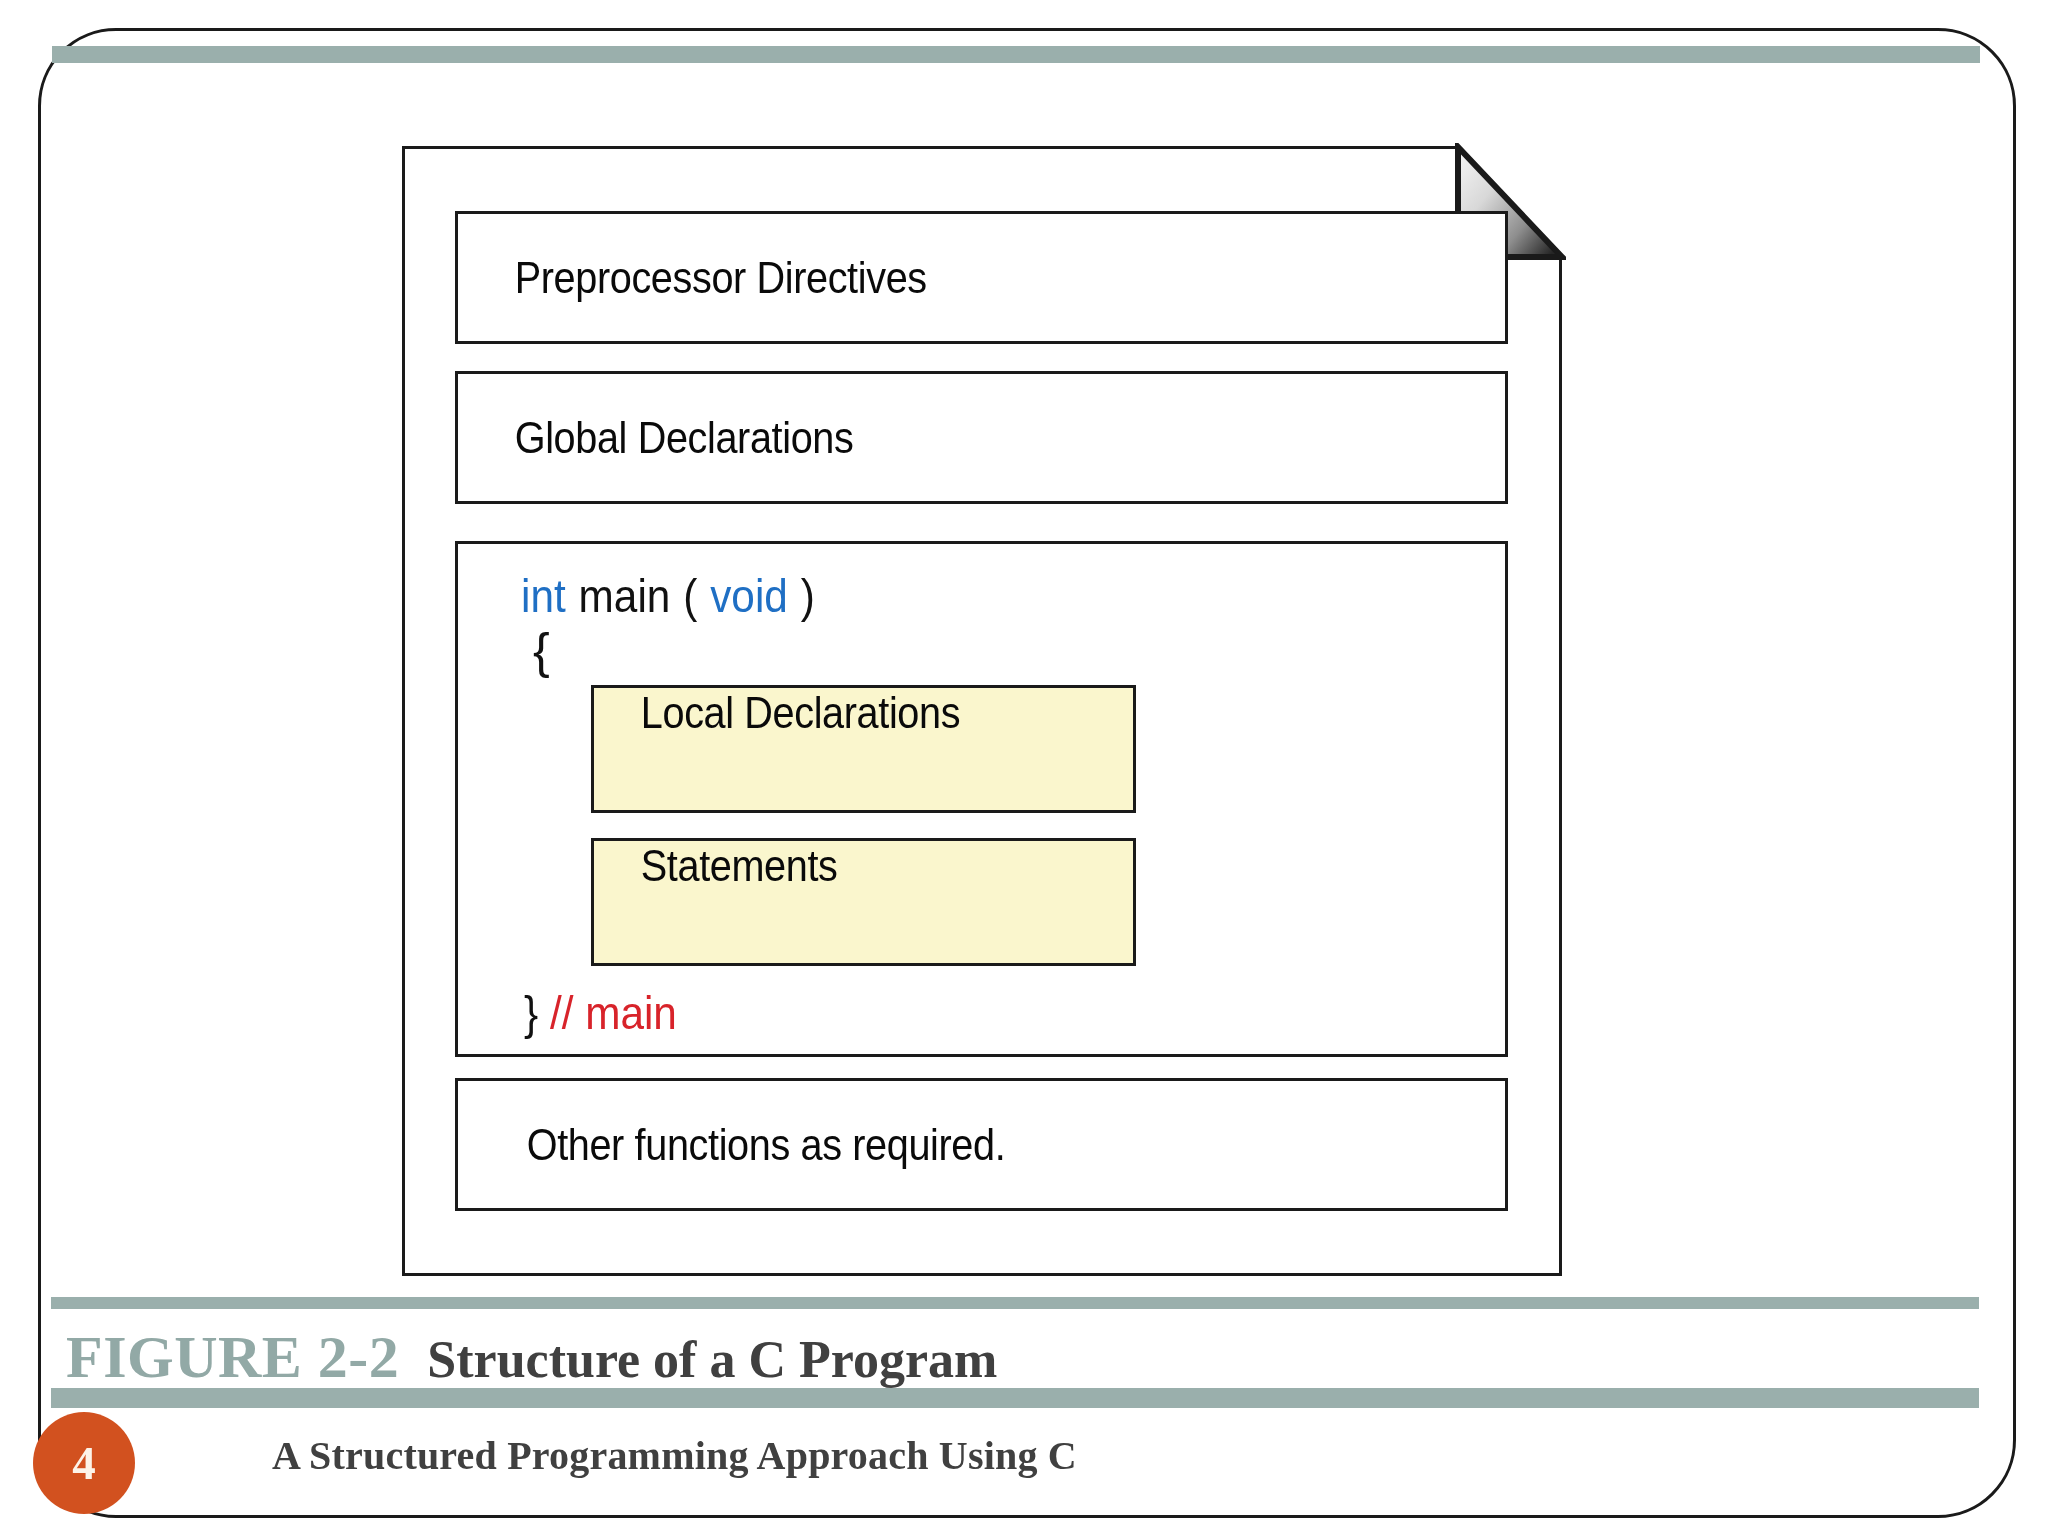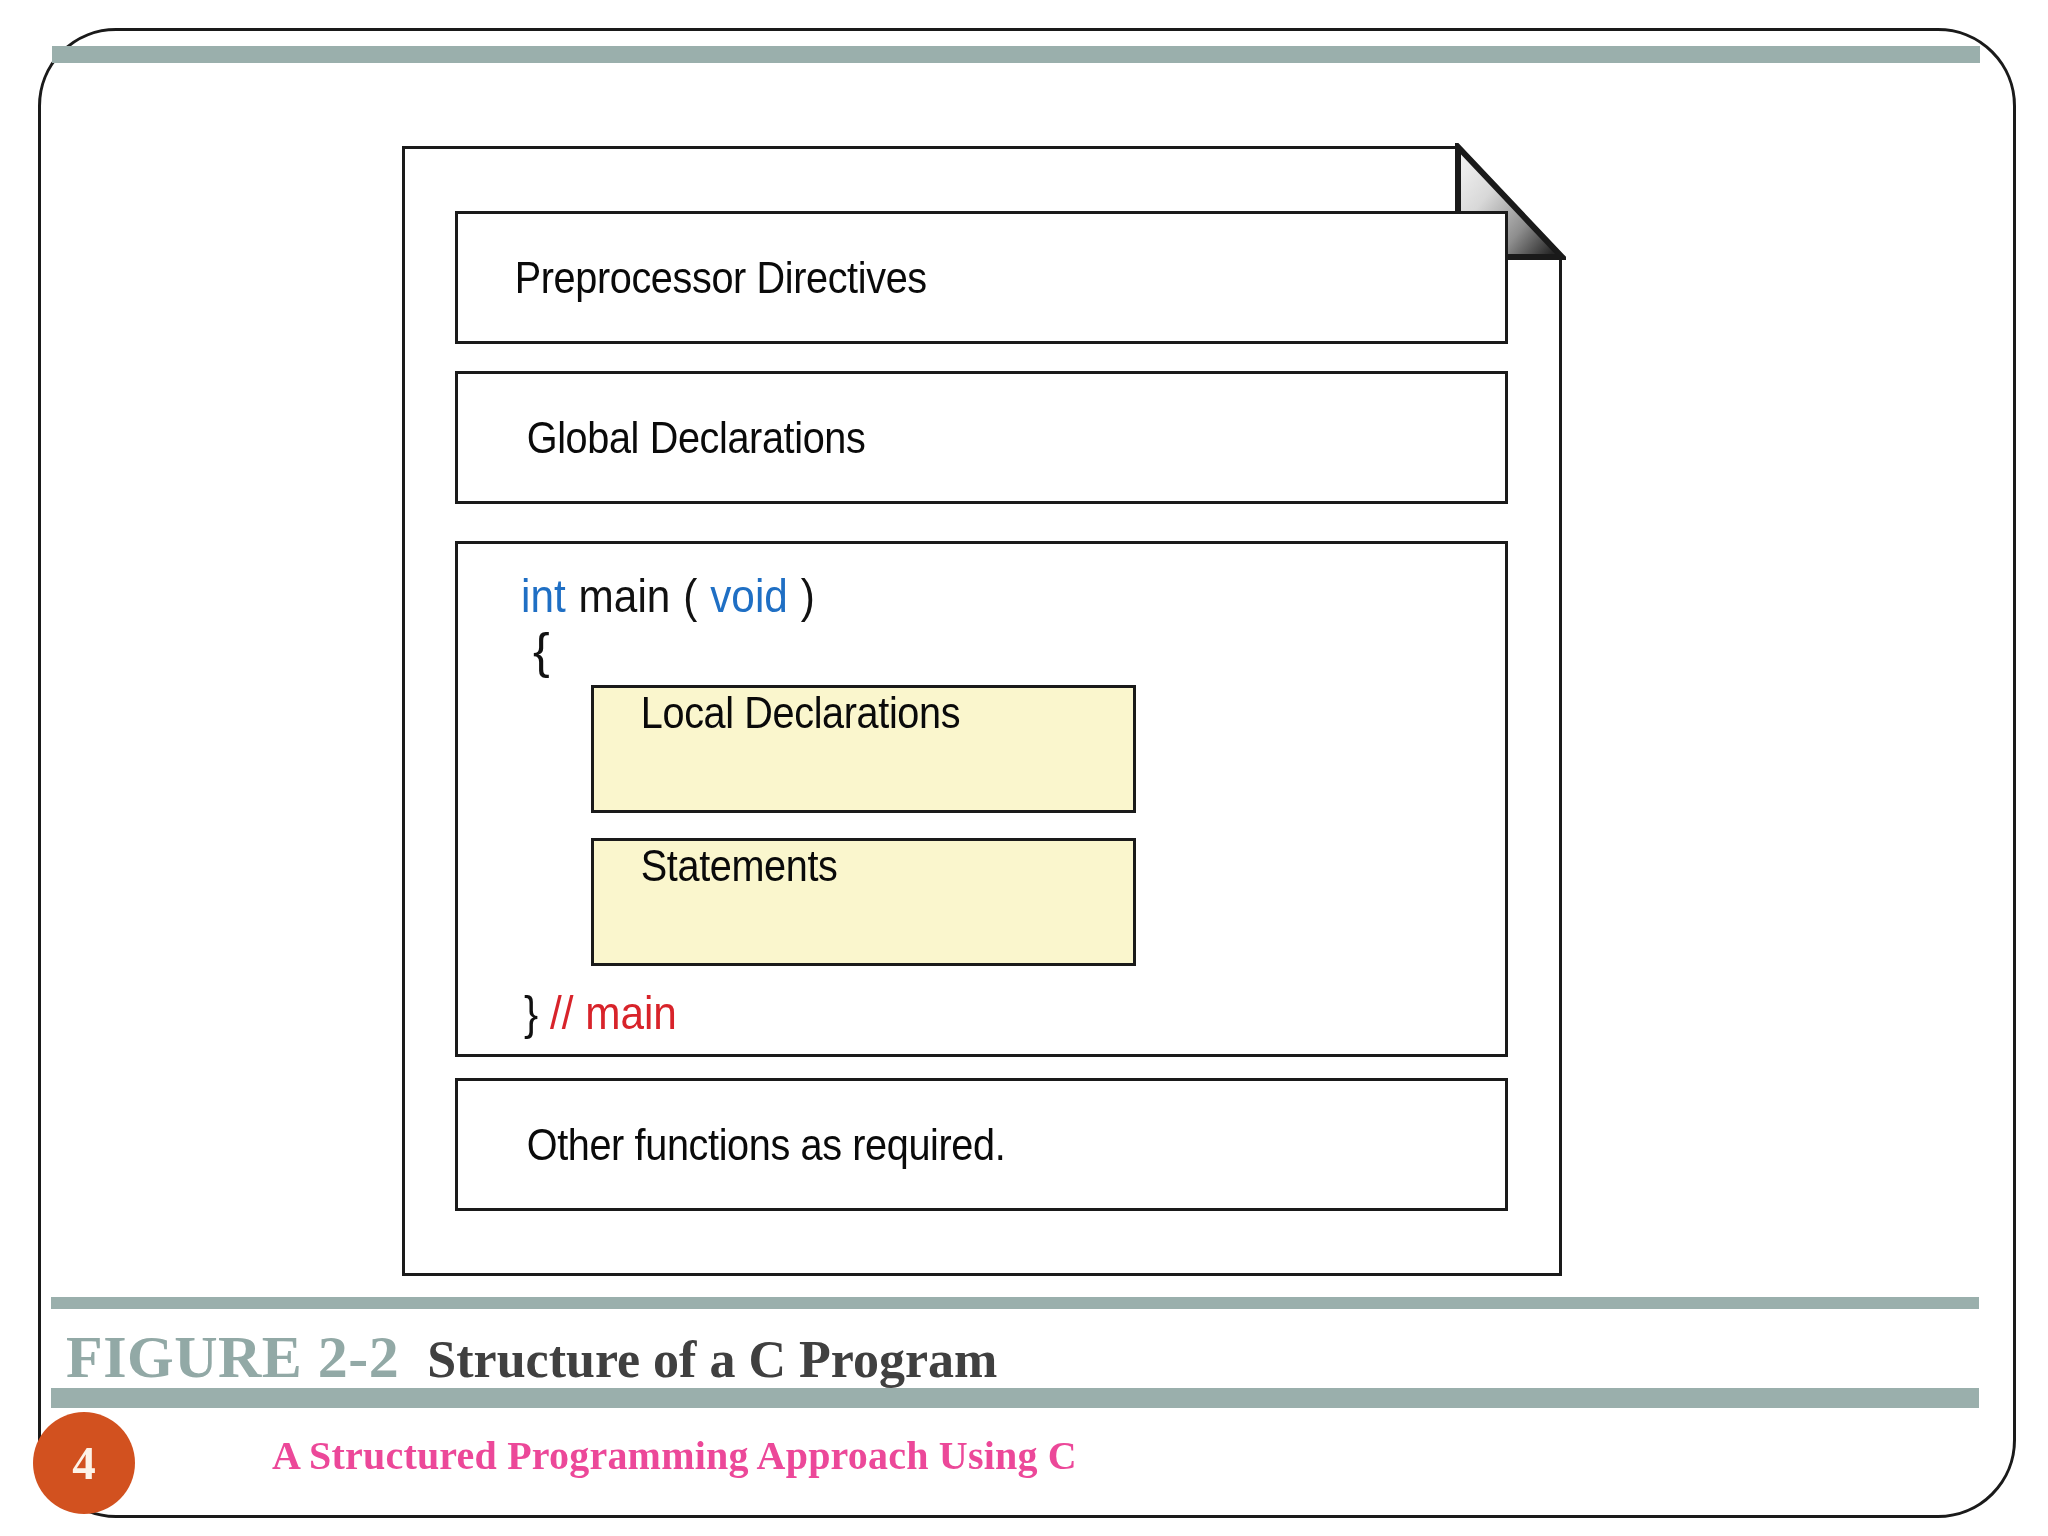--- a/index.html
+++ b/index.html
@@ -117,7 +117,7 @@
   }
 
   .sec-preproc { left: 447px;  top: 211px;  width: 1053px; height: 133px; }
-  .sec-global  { left: 447px;  top: 371px;  width: 1053px; height: 133px; padding-left: 12px; }
+  .sec-global  { left: 447px;  top: 371px;  width: 1053px; height: 133px; }
   .sec-main    { left: 447px;  top: 533px;  width: 1053px; height: 516px; display: block; margin-top: 8px; }
   .sec-other   { left: 447px;  top: 1078px; width: 1053px; height: 133px; padding-left: 12px; }
 

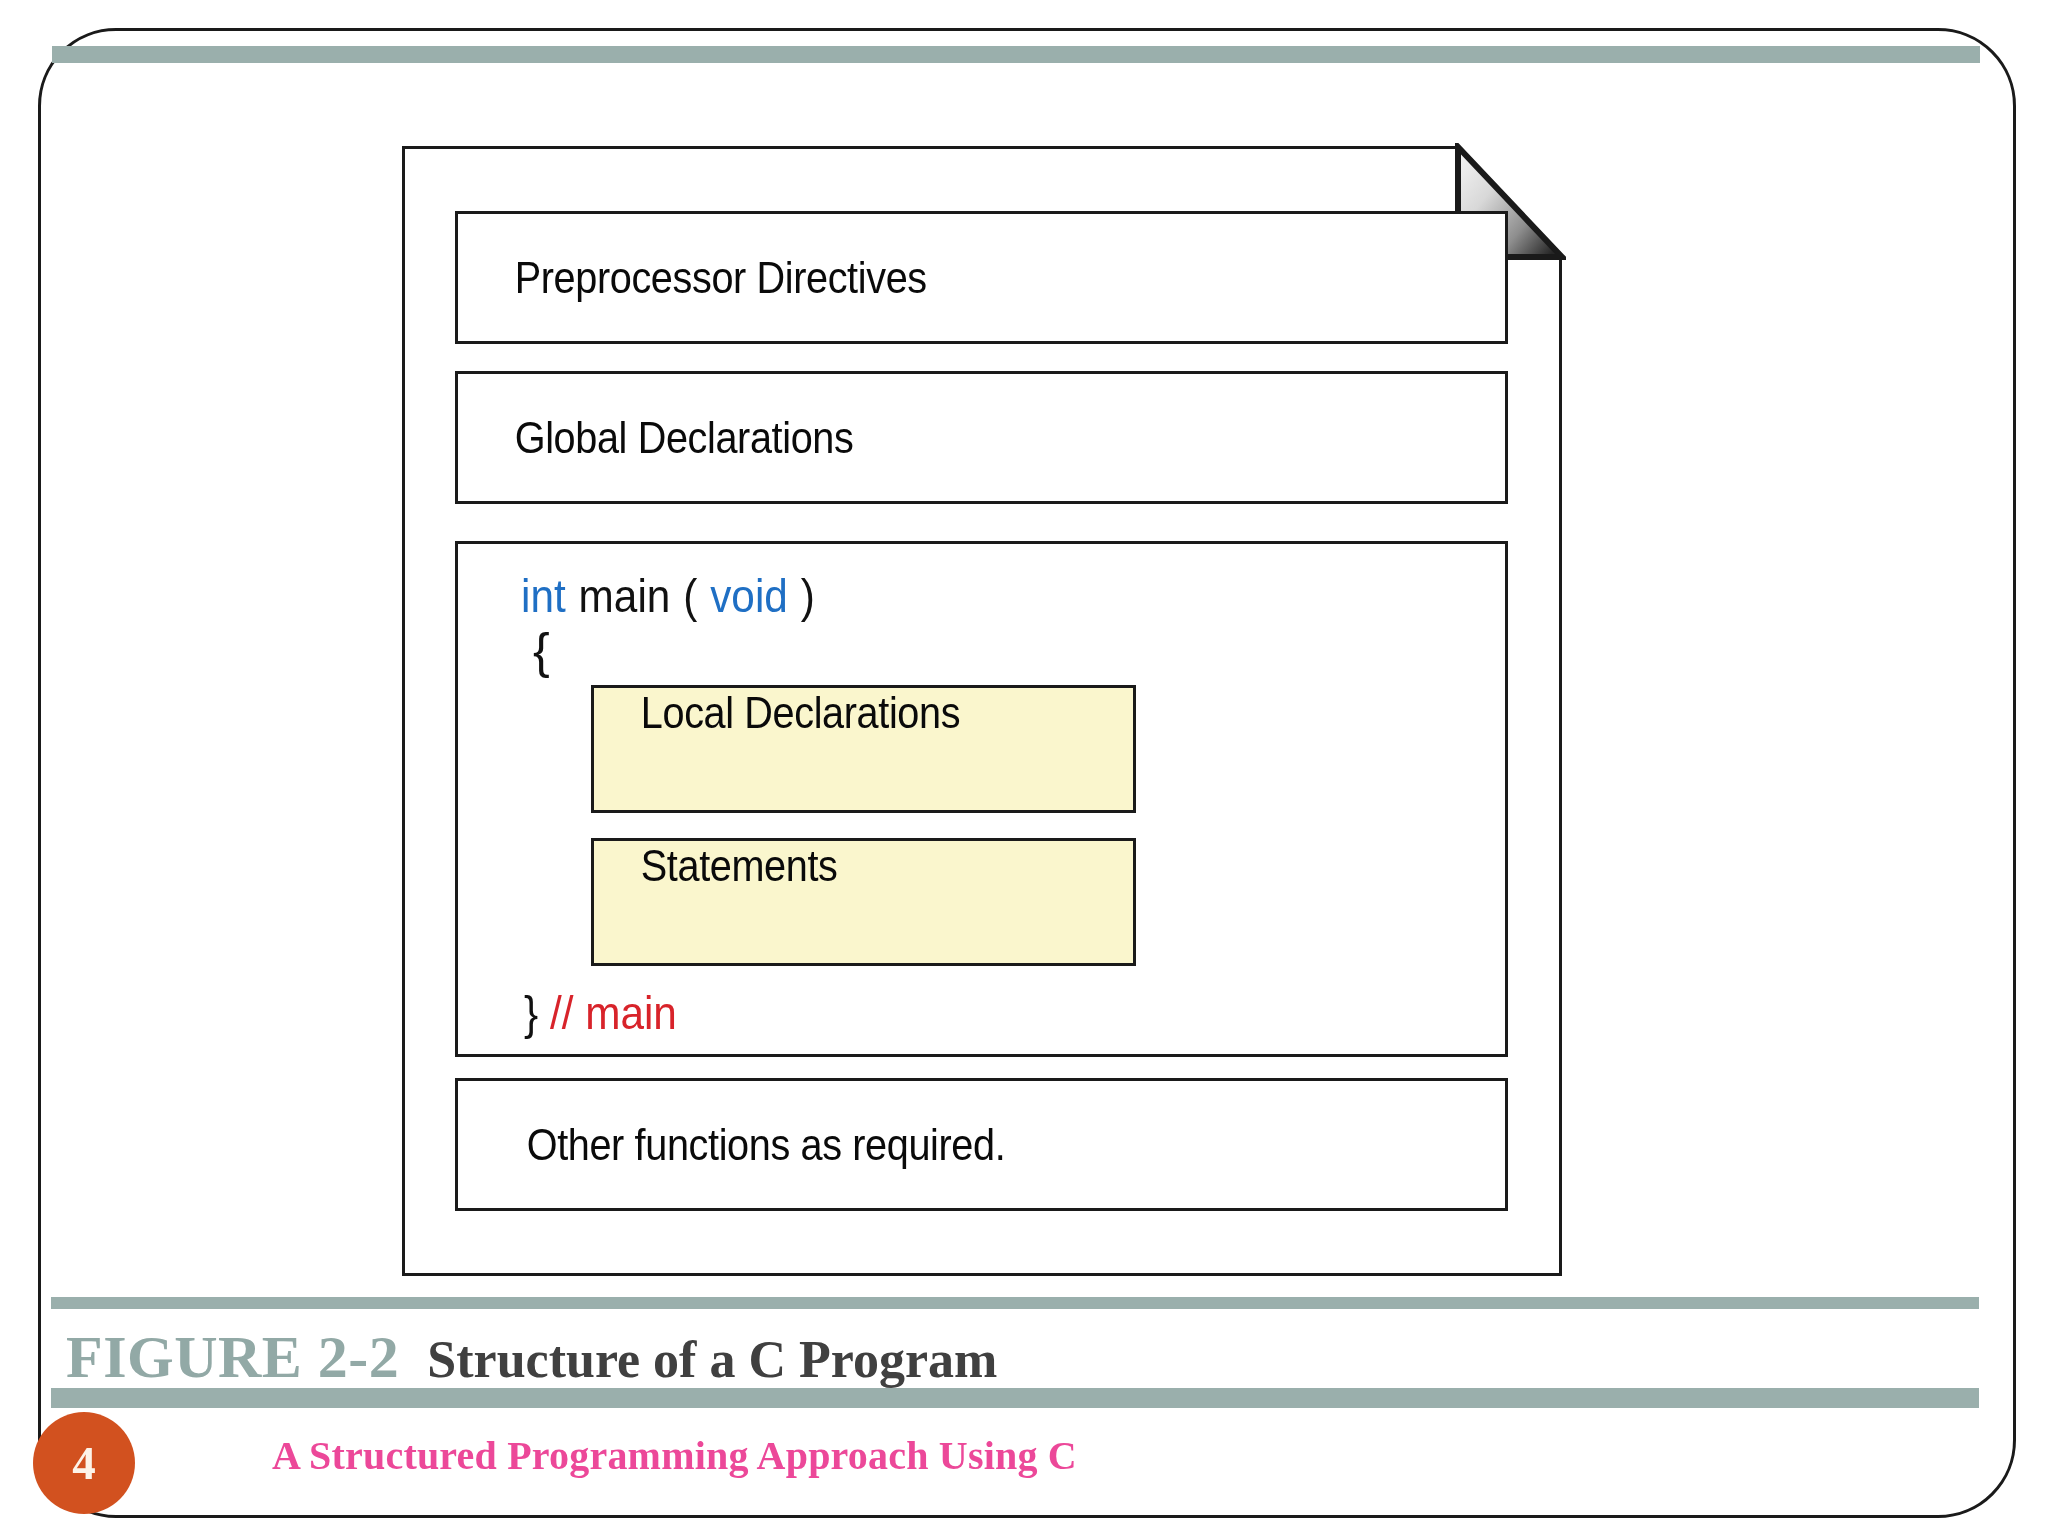--- a/index.html
+++ b/index.html
@@ -217,7 +217,7 @@
     font-family: "Liberation Serif", serif;
     font-size: 40px;
     font-weight: bold;
-    color: #ec4899;
+    color: #404040;
     white-space: nowrap;
     letter-spacing: 0.2px;
   }

